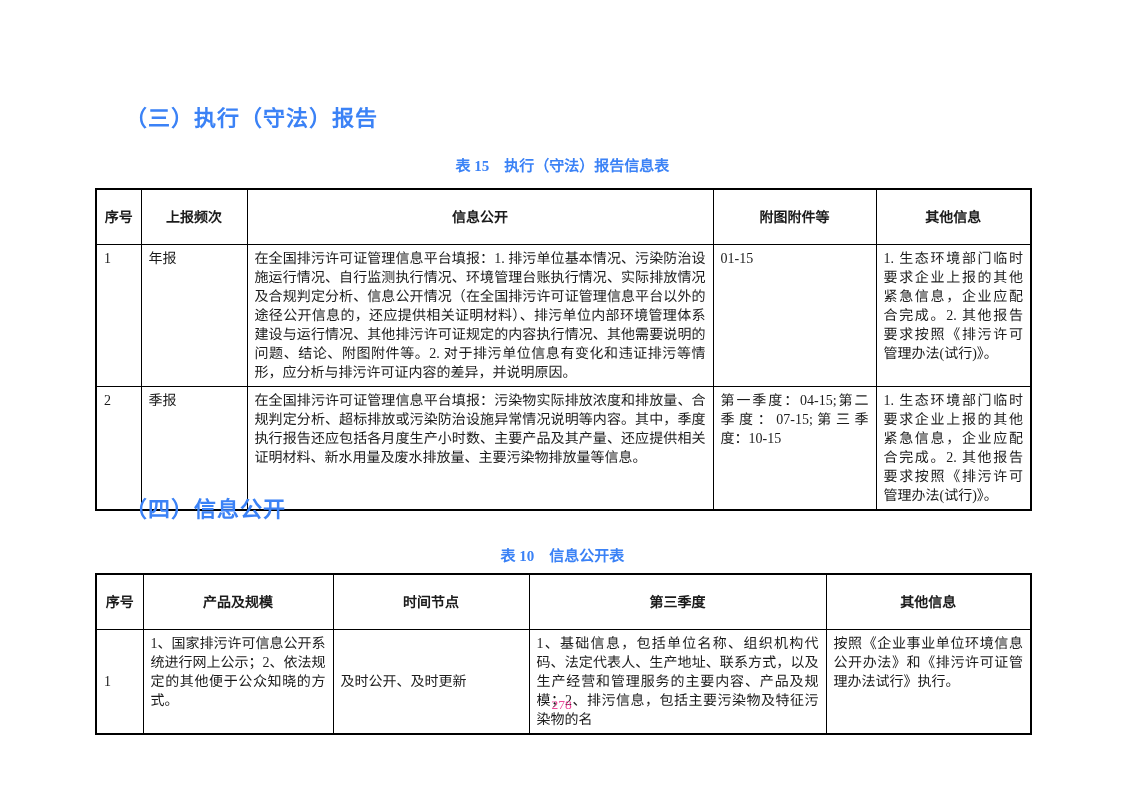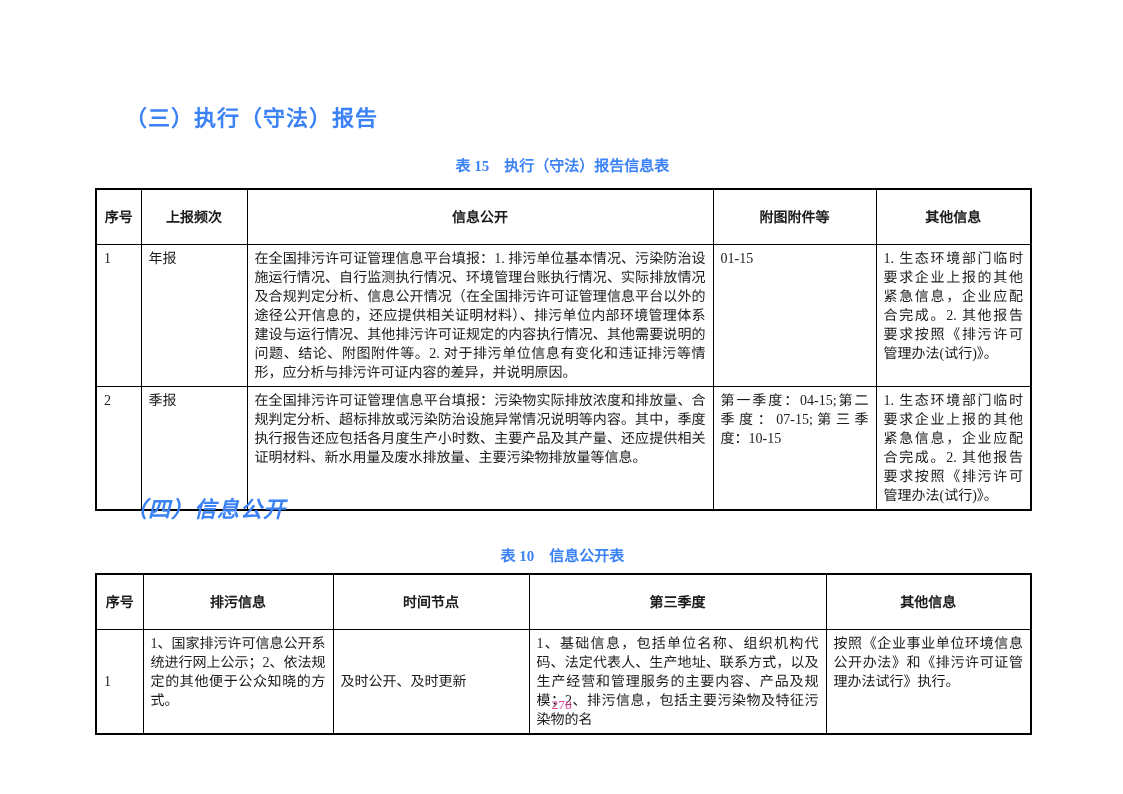--- a/index.html
+++ b/index.html
@@ -25,7 +25,7 @@
     color: #3b82f6;
   }
   #sec3-heading { top: 100px; }
-  #sec4-heading { top: 491px; font-style: italic; }
+  #sec4-heading { top: 491px; }
 
   .table-caption {
     position: absolute;

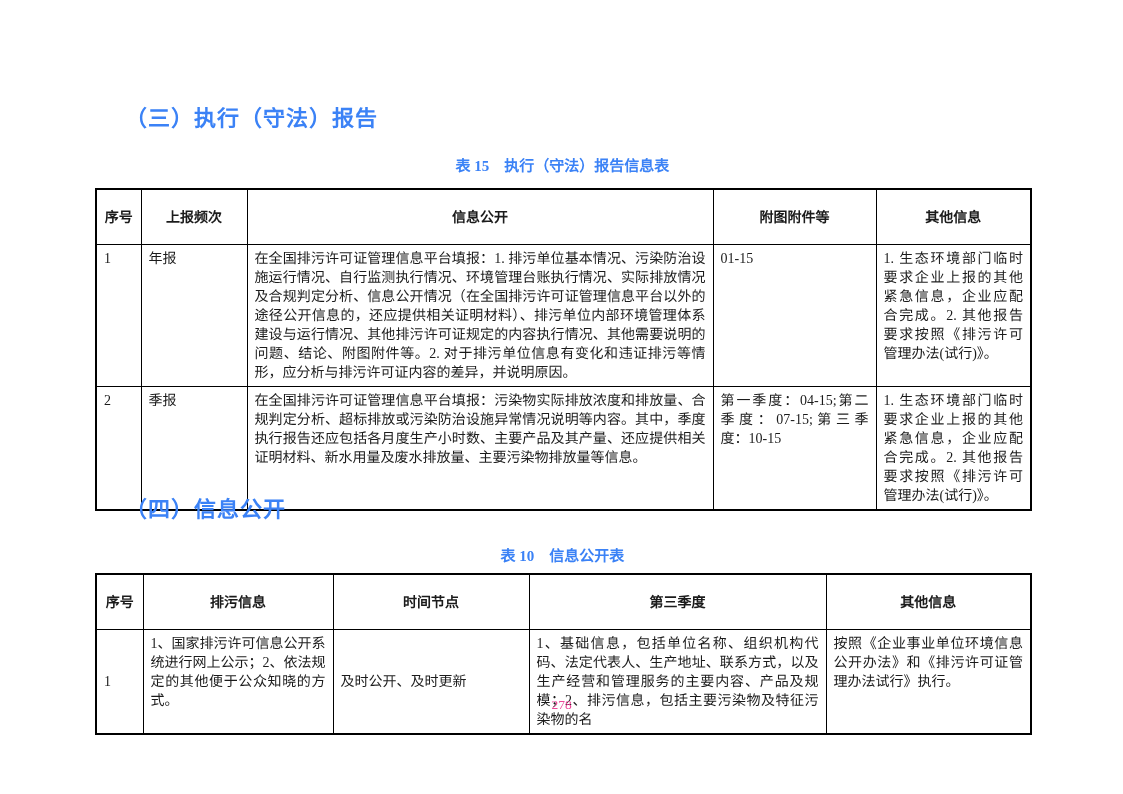--- a/index.html
+++ b/index.html
@@ -162,7 +162,7 @@
   <thead>
     <tr>
       <th>序号</th>
-      <th>排污信息</th>
+      <th>产品及规模</th>
       <th>时间节点</th>
       <th>第三季度</th>
       <th>其他信息</th>

